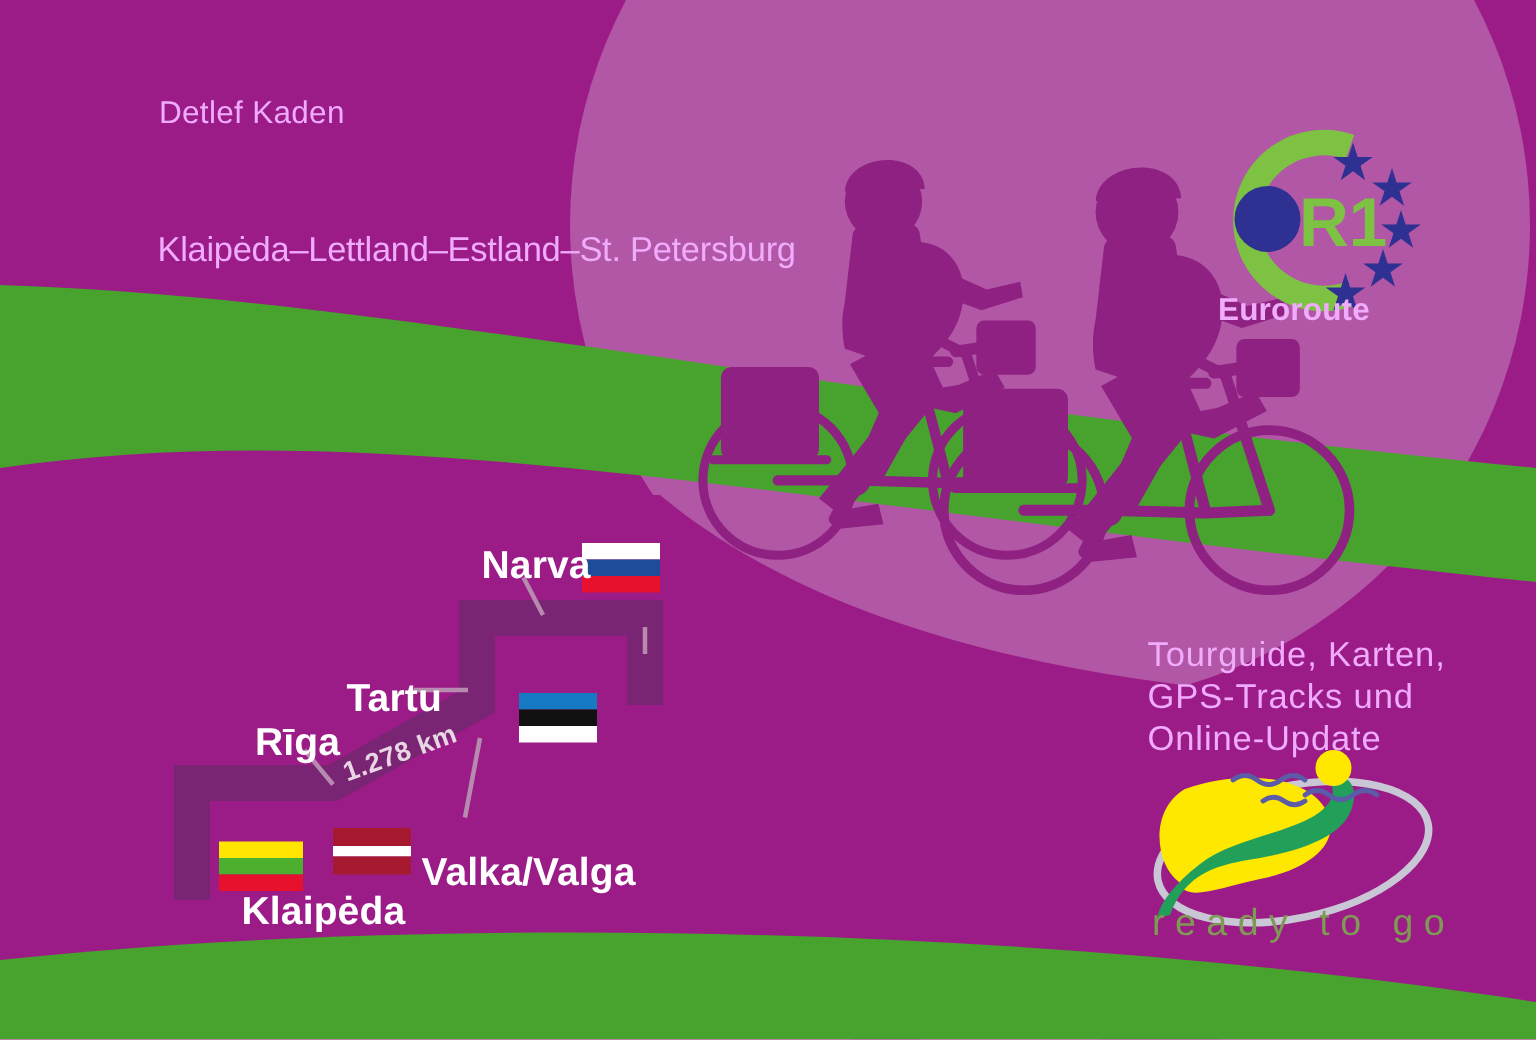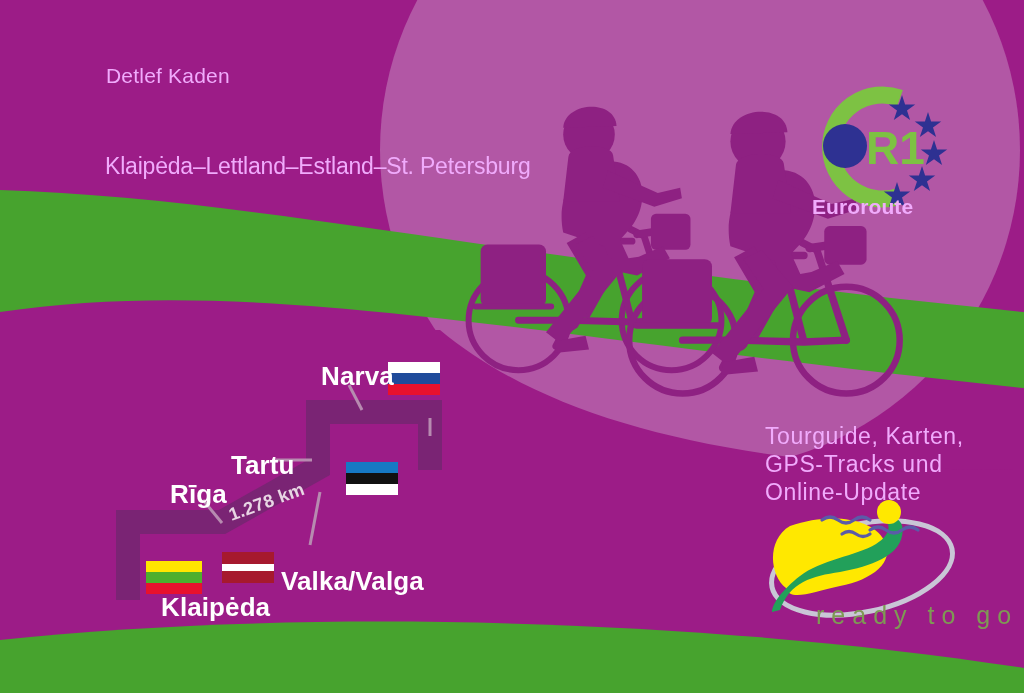--- a/index.html
+++ b/index.html
@@ -64,7 +64,6 @@
     font-weight: 400;
     letter-spacing: 7px;
     color: #7E9A54;
-    margin-left: 48px;
   }
 
   

